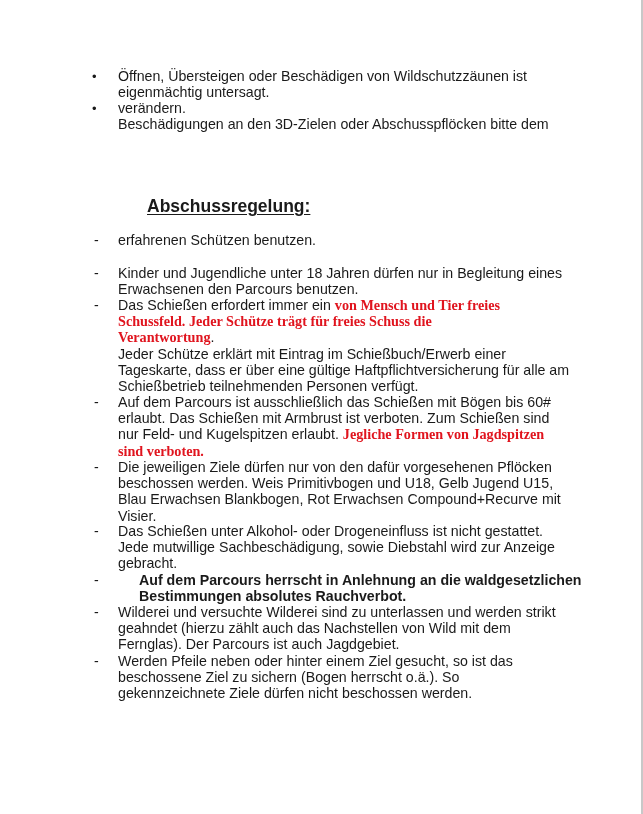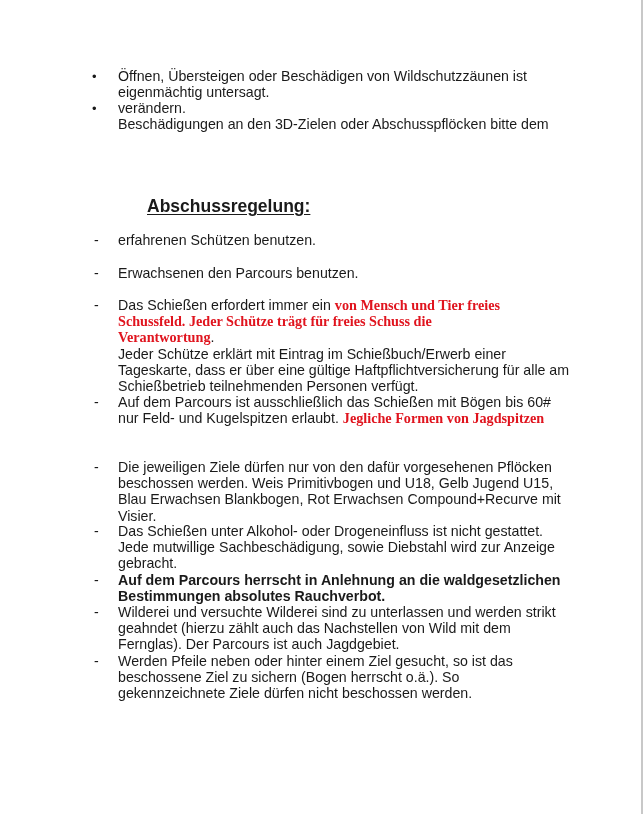--- a/index.html
+++ b/index.html
@@ -59,6 +59,7 @@
         <div class="item" style="top: 265px;">
           <span class="marker dash">-</span>
           <div class="txt">
+            <span class="line"><span>Kinder und Jugendliche unter 18 Jahren dürfen nur in Begleitung eines</span></span>
             <span class="line"><span>Erwachsenen den Parcours benutzen.</span></span>
           </div>
         </div>

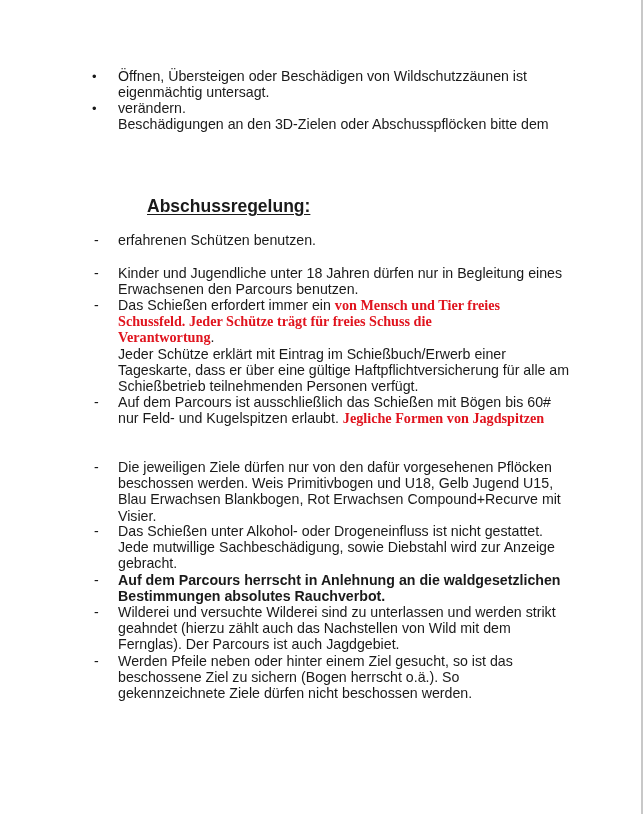--- a/index.html
+++ b/index.html
@@ -78,6 +78,7 @@
           <span class="marker dash">-</span>
           <div class="txt">
             <span class="line"><span>Auf dem Parcours ist ausschließlich das Schießen mit Bögen bis 60#</span></span>
+            <span class="line"><span>erlaubt. Das Schießen mit Armbrust ist verboten. Zum Schießen sind</span></span>
             <span class="line"><span>nur Feld- und Kugelspitzen erlaubt. </span><span class="red">Jegliche Formen von Jagdspitzen</span></span>
           </div>
         </div>

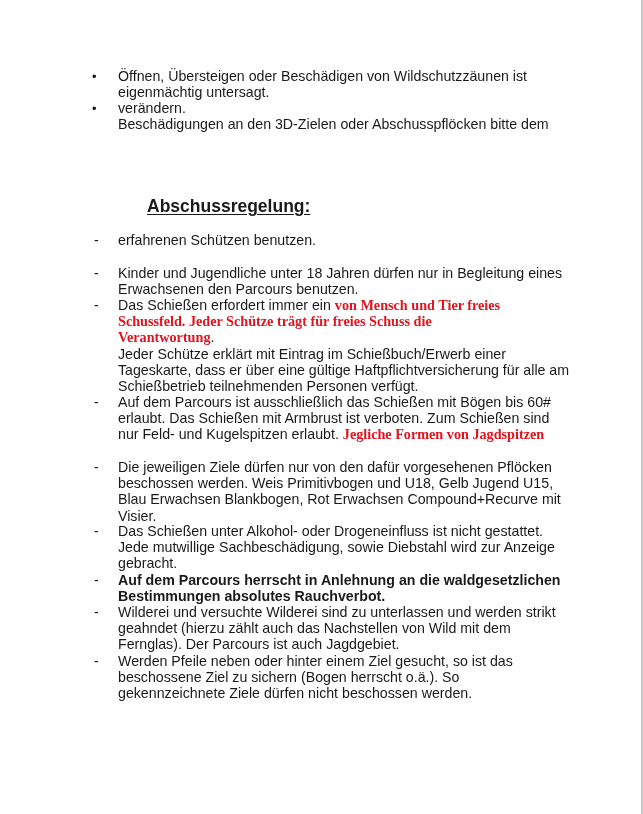--- a/index.html
+++ b/index.html
@@ -80,6 +80,7 @@
             <span class="line"><span>Auf dem Parcours ist ausschließlich das Schießen mit Bögen bis 60#</span></span>
             <span class="line"><span>erlaubt. Das Schießen mit Armbrust ist verboten. Zum Schießen sind</span></span>
             <span class="line"><span>nur Feld- und Kugelspitzen erlaubt. </span><span class="red">Jegliche Formen von Jagdspitzen</span></span>
+            <span class="line"><span class="red">sind verboten.</span></span>
           </div>
         </div>
         <div class="item" style="top: 459px;">

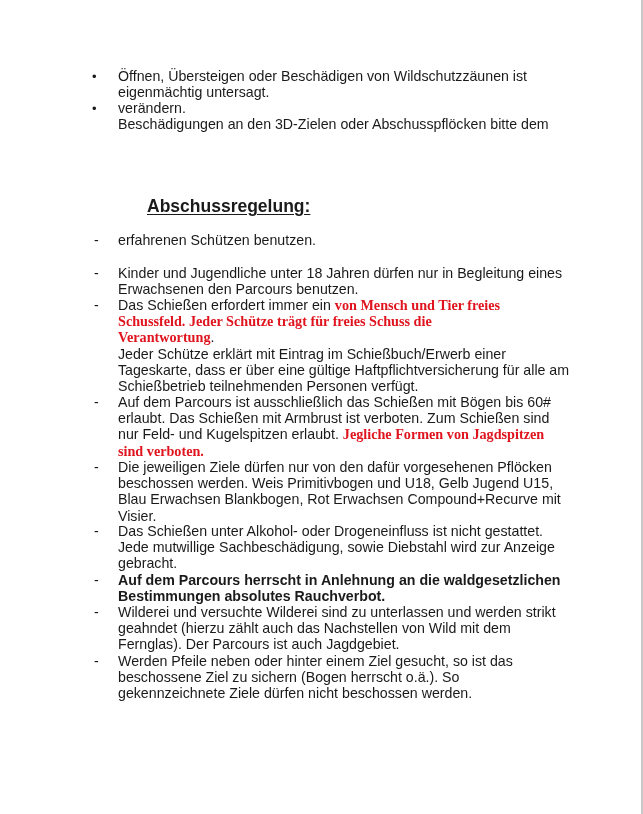--- a/index.html
+++ b/index.html
@@ -20,7 +20,7 @@
   .txt { position: absolute; left: 118px; width: 470px; }
   .line { display: block; white-space: nowrap; }
   .red { color: #e0141e; font-weight: bold; font-family: Liberation Serif, serif; }
-  .bold { font-weight: bold; }
+  .bold { font-weight: bold; margin-left: 21px; }
   .heading {
     position: absolute; left: 114px; top: 198px;
     font-family: "Liberation Sans", sans-serif; font-weight: bold; font-size: 17.5px;

